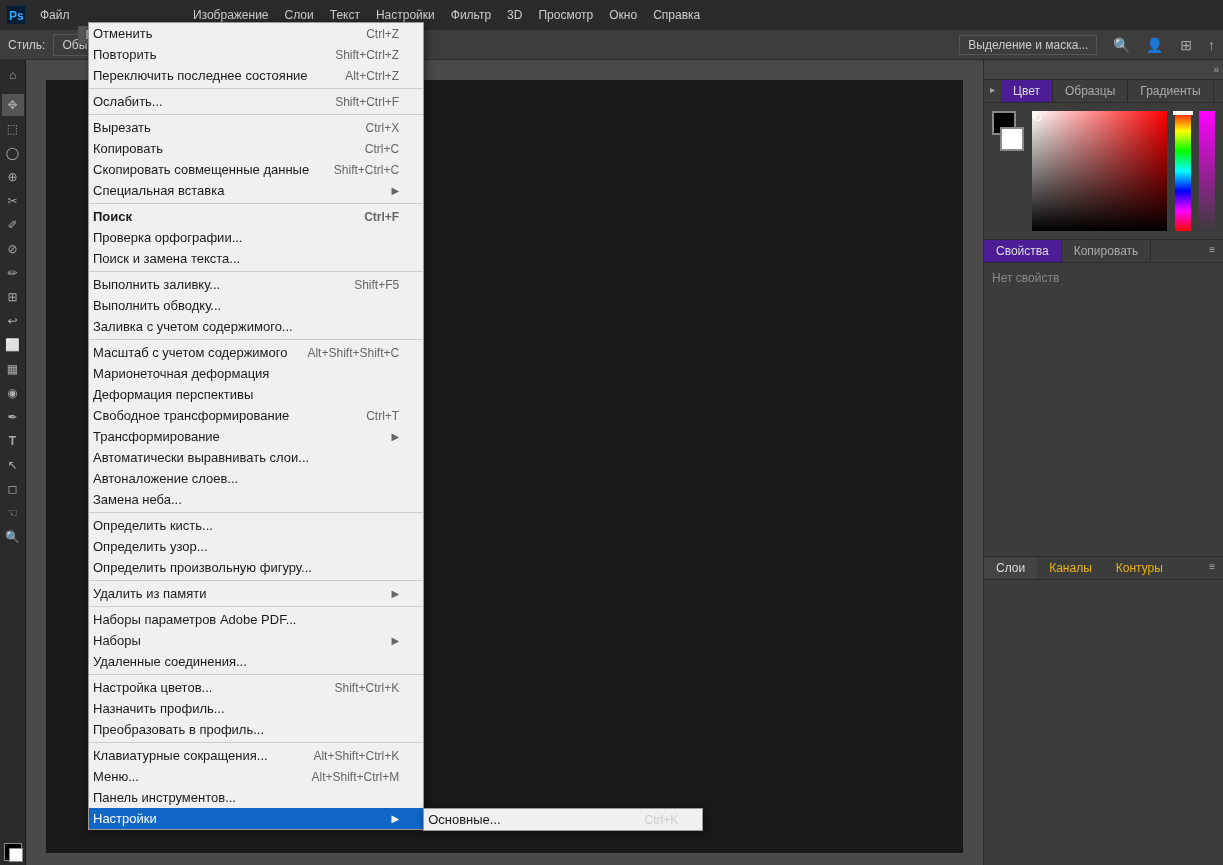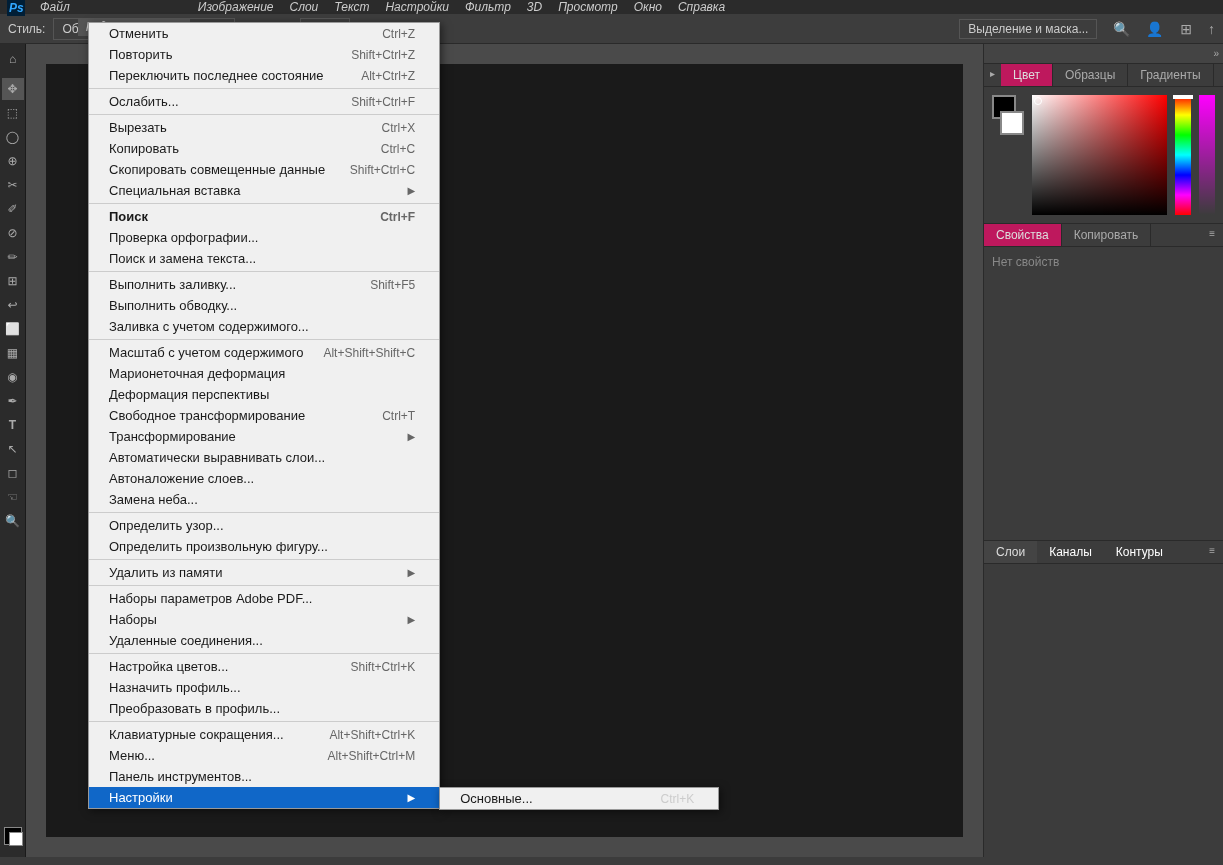--- a/index.html
+++ b/index.html
@@ -17,13 +17,12 @@
     
     .menu-bar {
       background: #2b2b2b;
-      height: 14px;
+      height: 30px;
       display: flex;
       align-items: center;
       padding: 0 4px;
       position: relative;
       z-index: 1000;
-      font-style: italic;
     }
     .menu-bar-item {
       padding: 2px 8px;

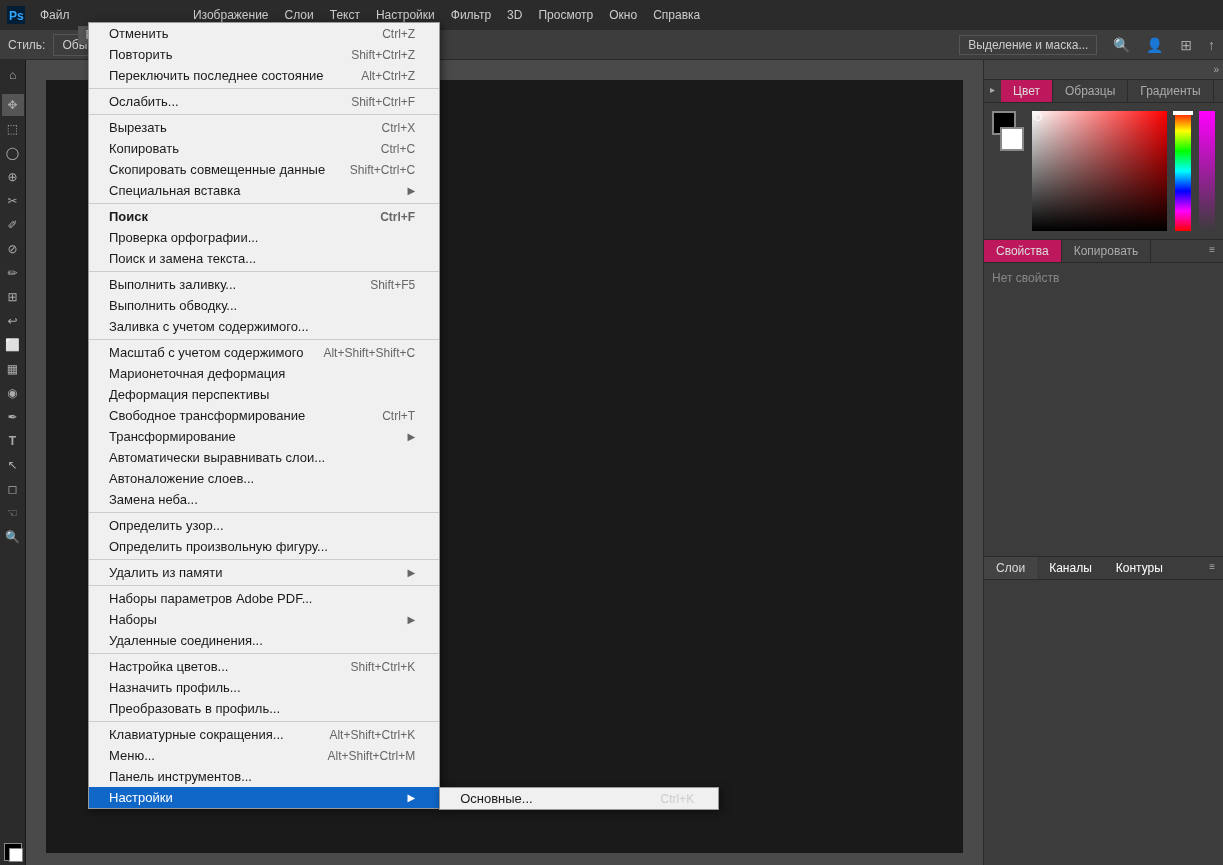--- a/index.html
+++ b/index.html
@@ -276,7 +276,7 @@
       font-size: 13px;
     }
     .menu-item {
-      padding: 3px 24px 3px 20px;
+      padding: 3px 24px 3px 4px;
       cursor: pointer;
       position: relative;
       display: flex;

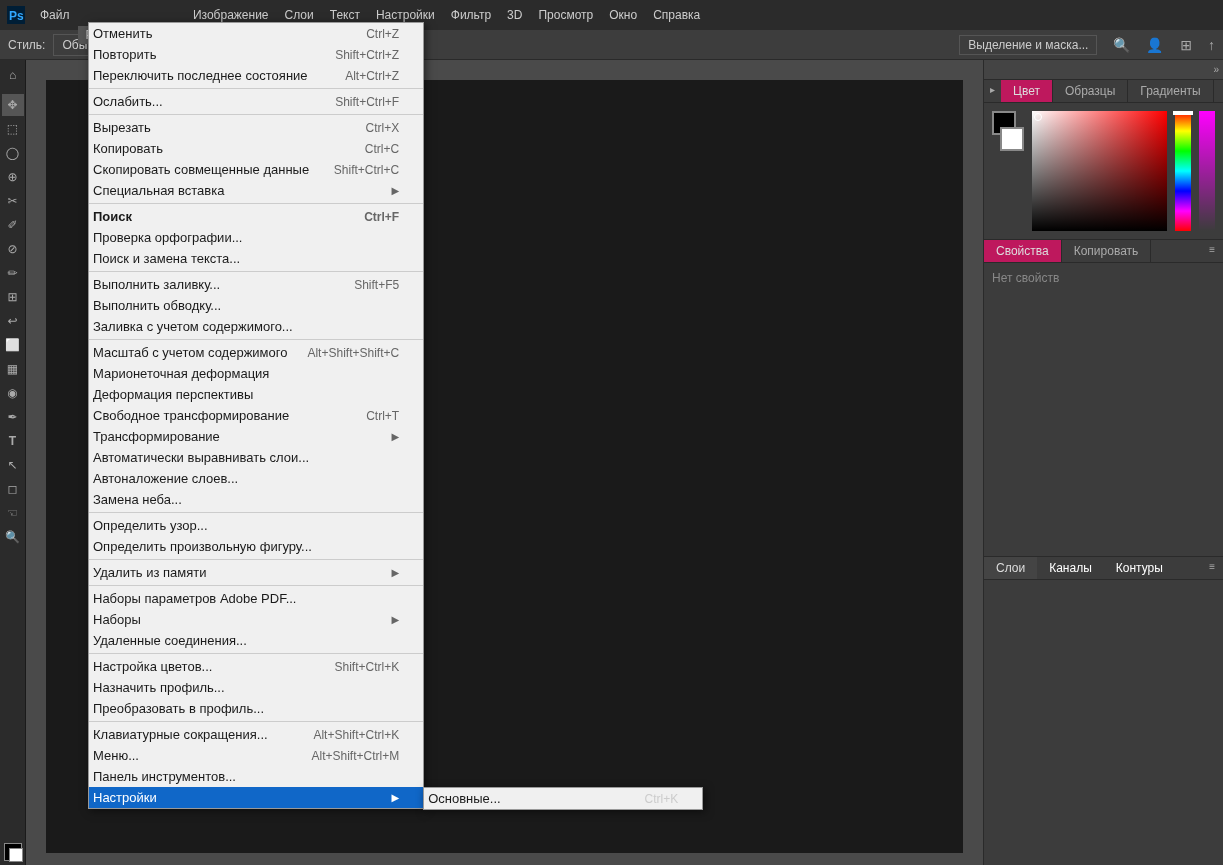--- a/index.html
+++ b/index.html
@@ -150,7 +150,7 @@
     }
     .panel-tab.active {
       color: #ddd;
-      background: #be185d;
+      background: #4c1d95;
     }
     .panel-menu-btn {
       margin-left: auto;

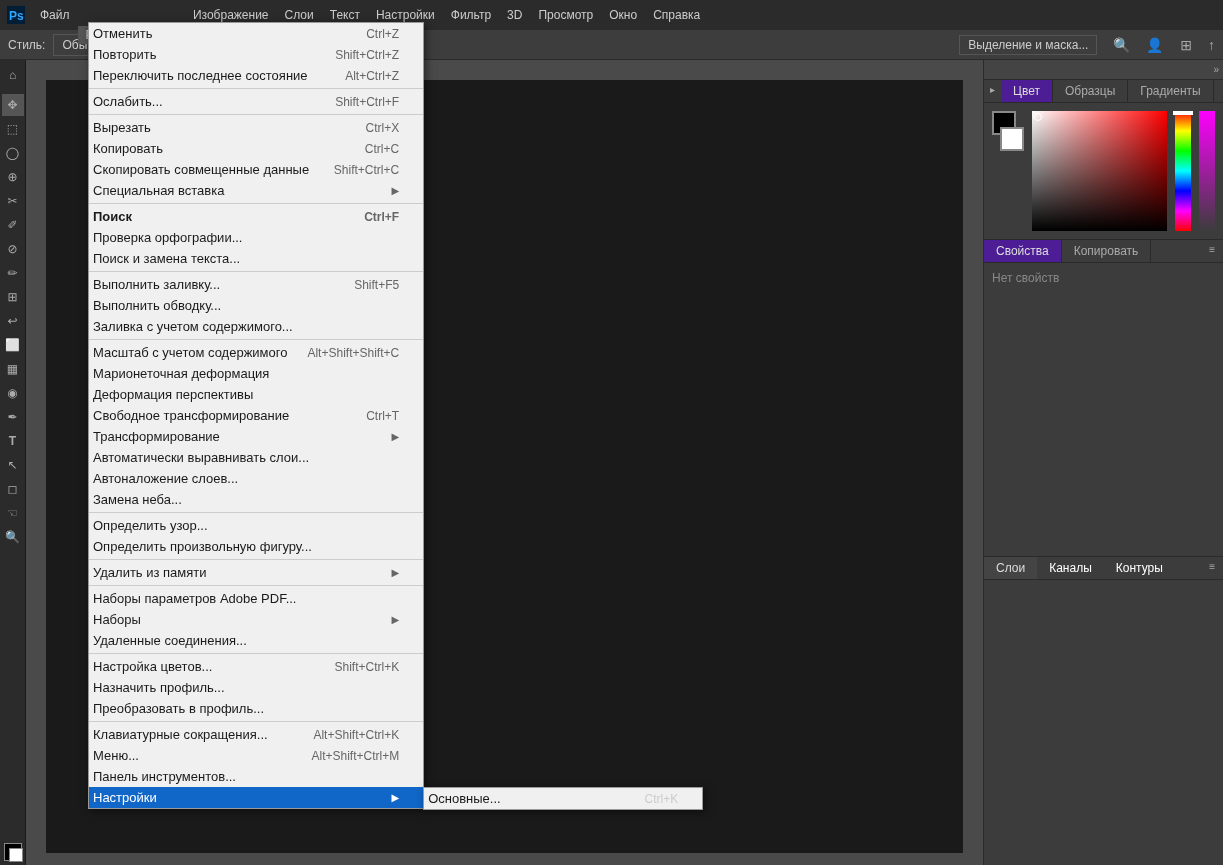--- a/index.html
+++ b/index.html
@@ -572,6 +572,9 @@
     </div>
     <div class="menu-separator"></div>
     <div class="menu-item">
+      <span>Определить кисть...</span>
+    </div>
+    <div class="menu-item">
       <span>Определить узор...</span>
     </div>
     <div class="menu-item">

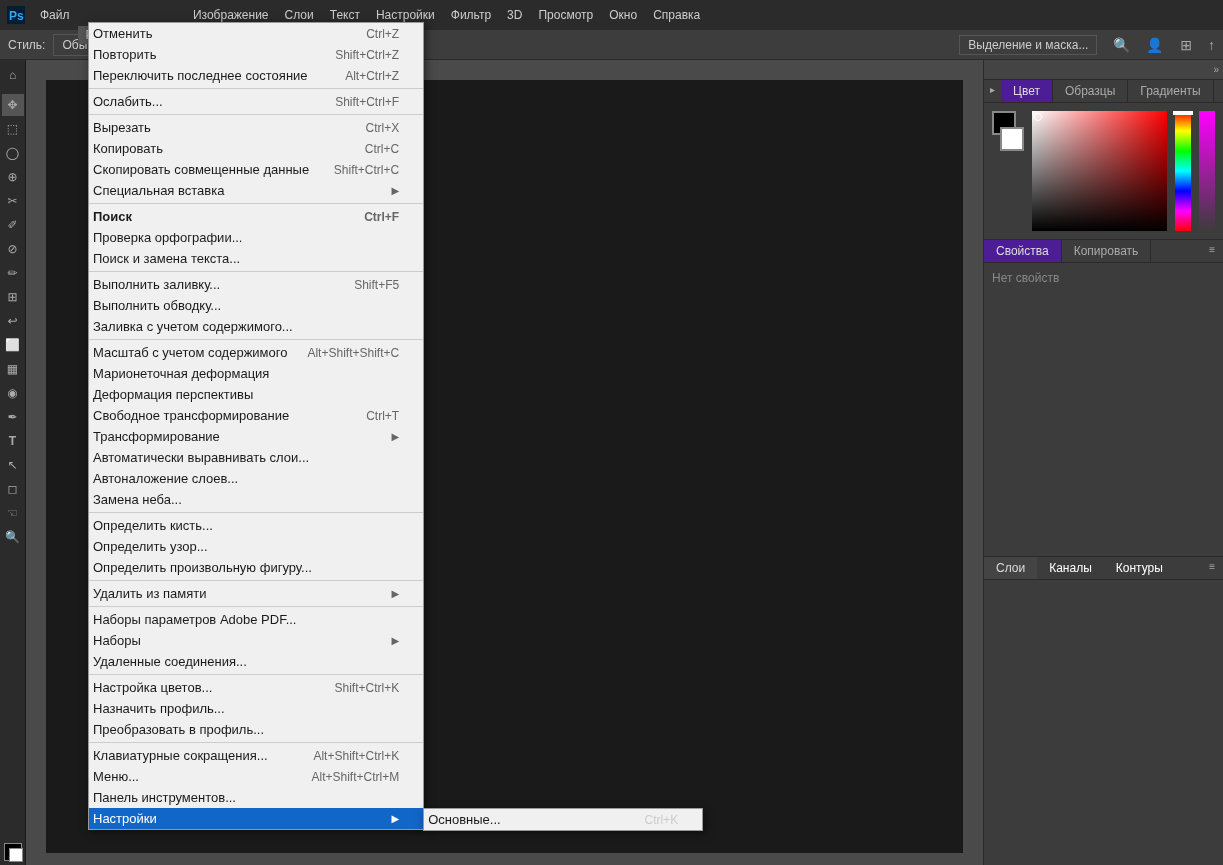--- a/index.html
+++ b/index.html
@@ -253,7 +253,7 @@
     .layers-tab {
       padding: 4px 12px;
       font-size: 12px;
-      color: #ffffff;
+      color: #eab308;
       cursor: pointer;
     }
     .layers-tab.active {

